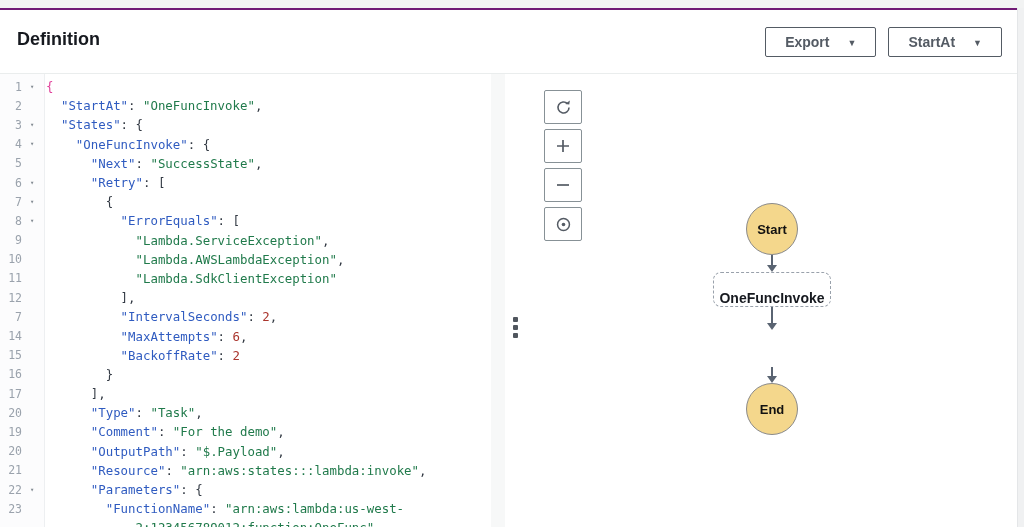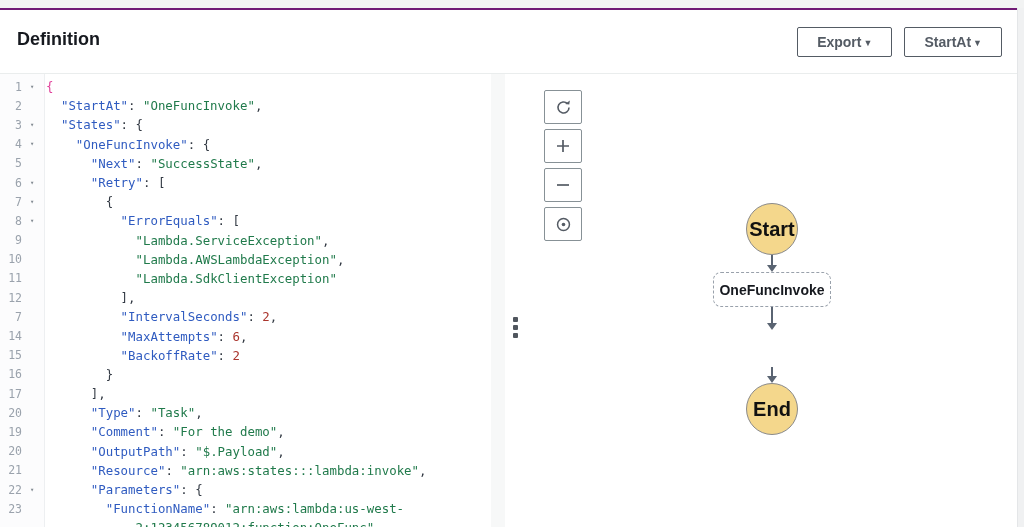--- a/index.html
+++ b/index.html
@@ -15,7 +15,7 @@
   .title{position:absolute;left:17px;top:19px;font-size:18px;font-weight:700;color:#16191f;}
   .hdr-btns{position:absolute;right:16px;top:17px;display:flex;gap:12px;}
   .aws-btn{
-    display:flex;align-items:center;gap:2px;height:30px;padding:0 19px;
+    display:flex;align-items:center;gap:18px;height:30px;padding:0 19px;
     background:#fff;border:1px solid #545b64;border-radius:2px;
     font-family:"Liberation Sans",sans-serif;font-size:14px;font-weight:700;color:#545b64;cursor:pointer;
   }

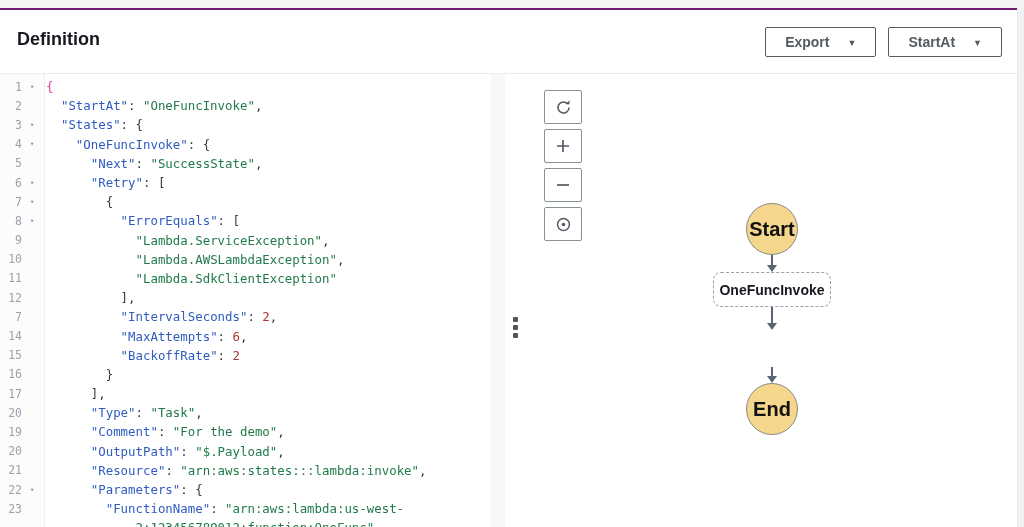--- a/index.html
+++ b/index.html
@@ -45,7 +45,7 @@
   .ctrl-btn{width:38px;height:34px;background:#fff;border:1px solid #879196;border-radius:2px;display:flex;align-items:center;justify-content:center;cursor:pointer;padding:0;}
   .ctrl-btn svg{display:block;}
   
-  .node-circle{position:absolute;width:52px;height:52px;border-radius:50%;background:#f4d78c;border:1px solid #8a8a8a;display:flex;align-items:center;justify-content:center;font-size:20px;font-weight:700;color:#111;box-sizing:border-box;cursor:pointer;}
+  .node-circle{position:absolute;width:52px;height:52px;border-radius:50%;background:#f4d78c;border:1px solid #8a8a8a;display:flex;align-items:center;justify-content:center;font-size:13px;font-weight:700;color:#111;box-sizing:border-box;cursor:pointer;}
   .node-box{position:absolute;background:#fff;border:1.5px dashed #99a1ab;border-radius:8px;display:flex;align-items:center;justify-content:center;font-size:14px;font-weight:700;color:#16191f;box-sizing:border-box;cursor:pointer;}
   .edge{position:absolute;width:2px;background:#5a6472;}
   .arrowhead{position:absolute;width:0;height:0;border:5px solid transparent;border-top:7px solid #5a6472;border-bottom:none;}

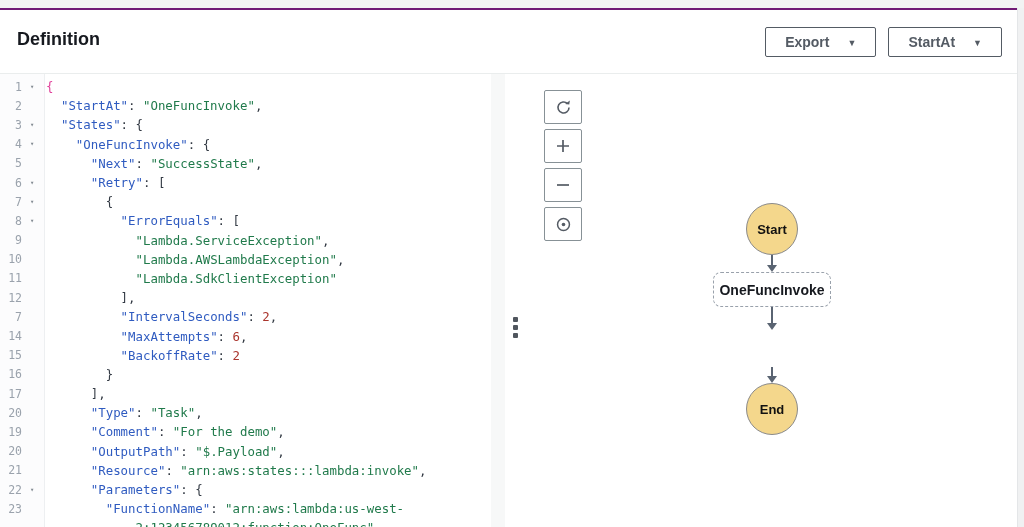--- a/index.html
+++ b/index.html
@@ -240,7 +240,7 @@
       <div class="edge" style="left:242px;top:181px;height:11px;"></div>
       <div class="arrowhead" style="left:238px;top:191px;"></div>
 
-      <div class="node-box" style="left:184px;top:198px;width:118px;height:35px;">
+      <div class="node-box" style="left:184px;top:198px;width:118px;height:35px;align-items:flex-end;">
         <span>OneFuncInvoke</span>
       </div>
 

